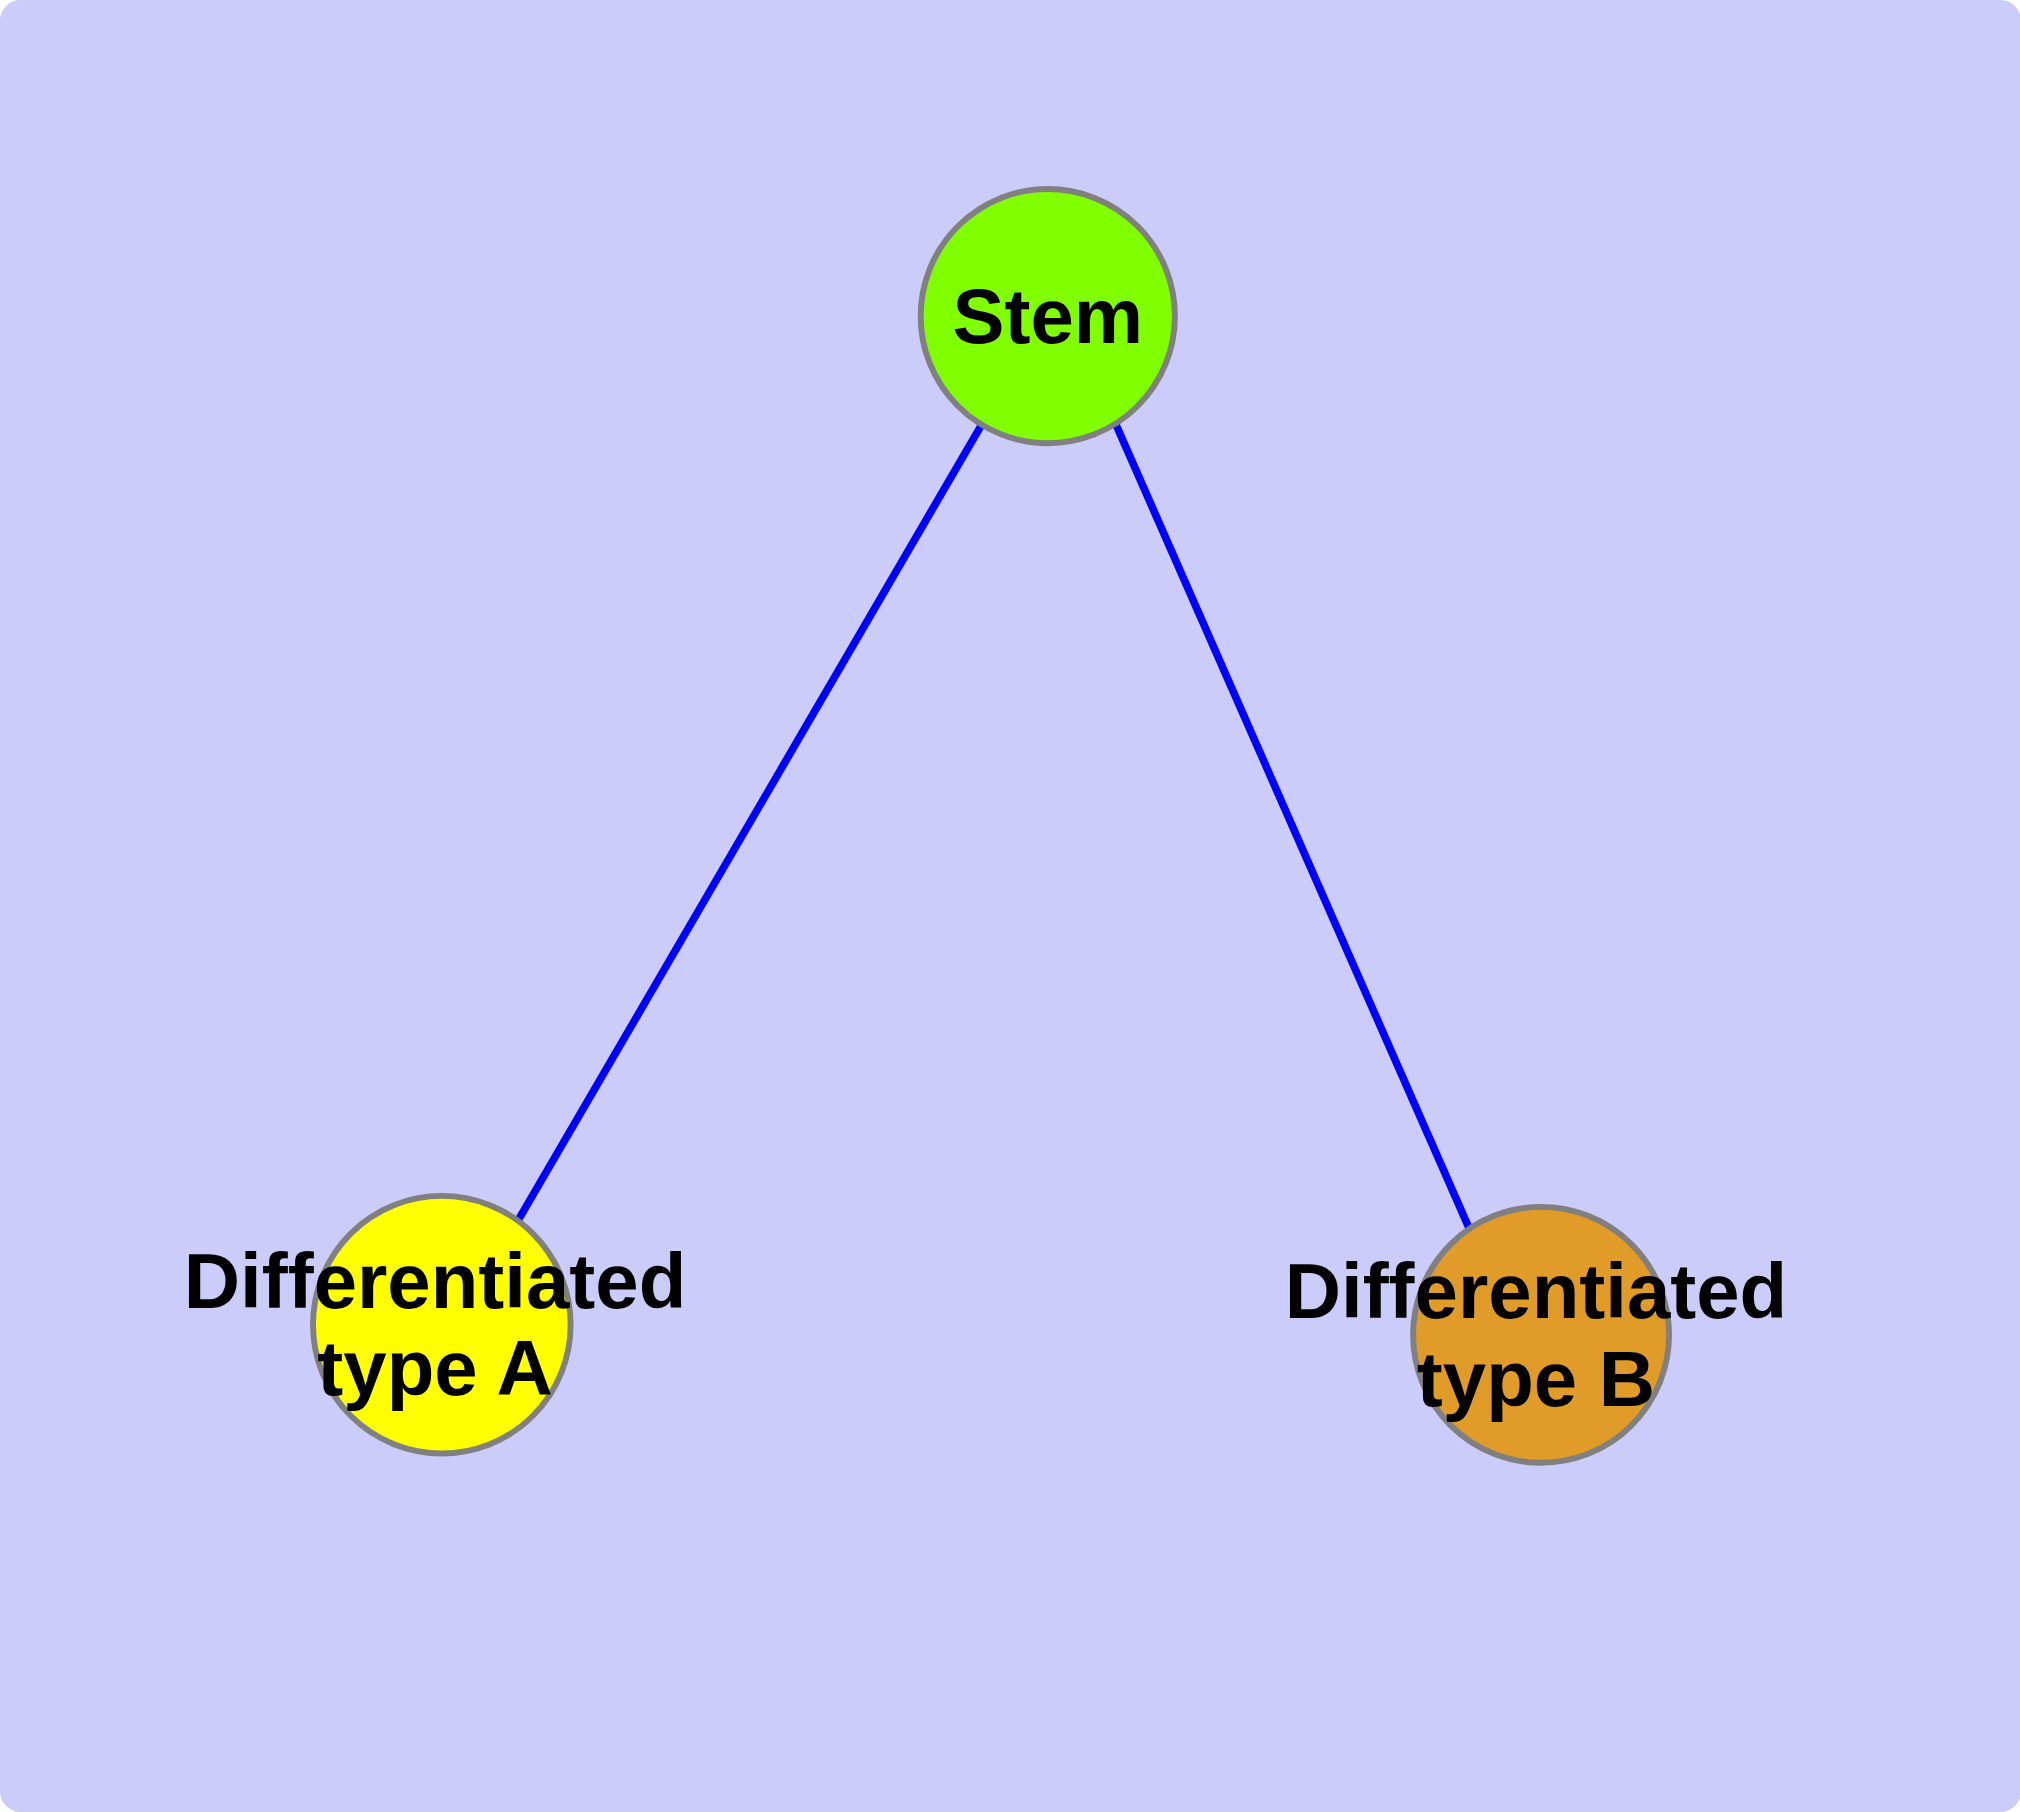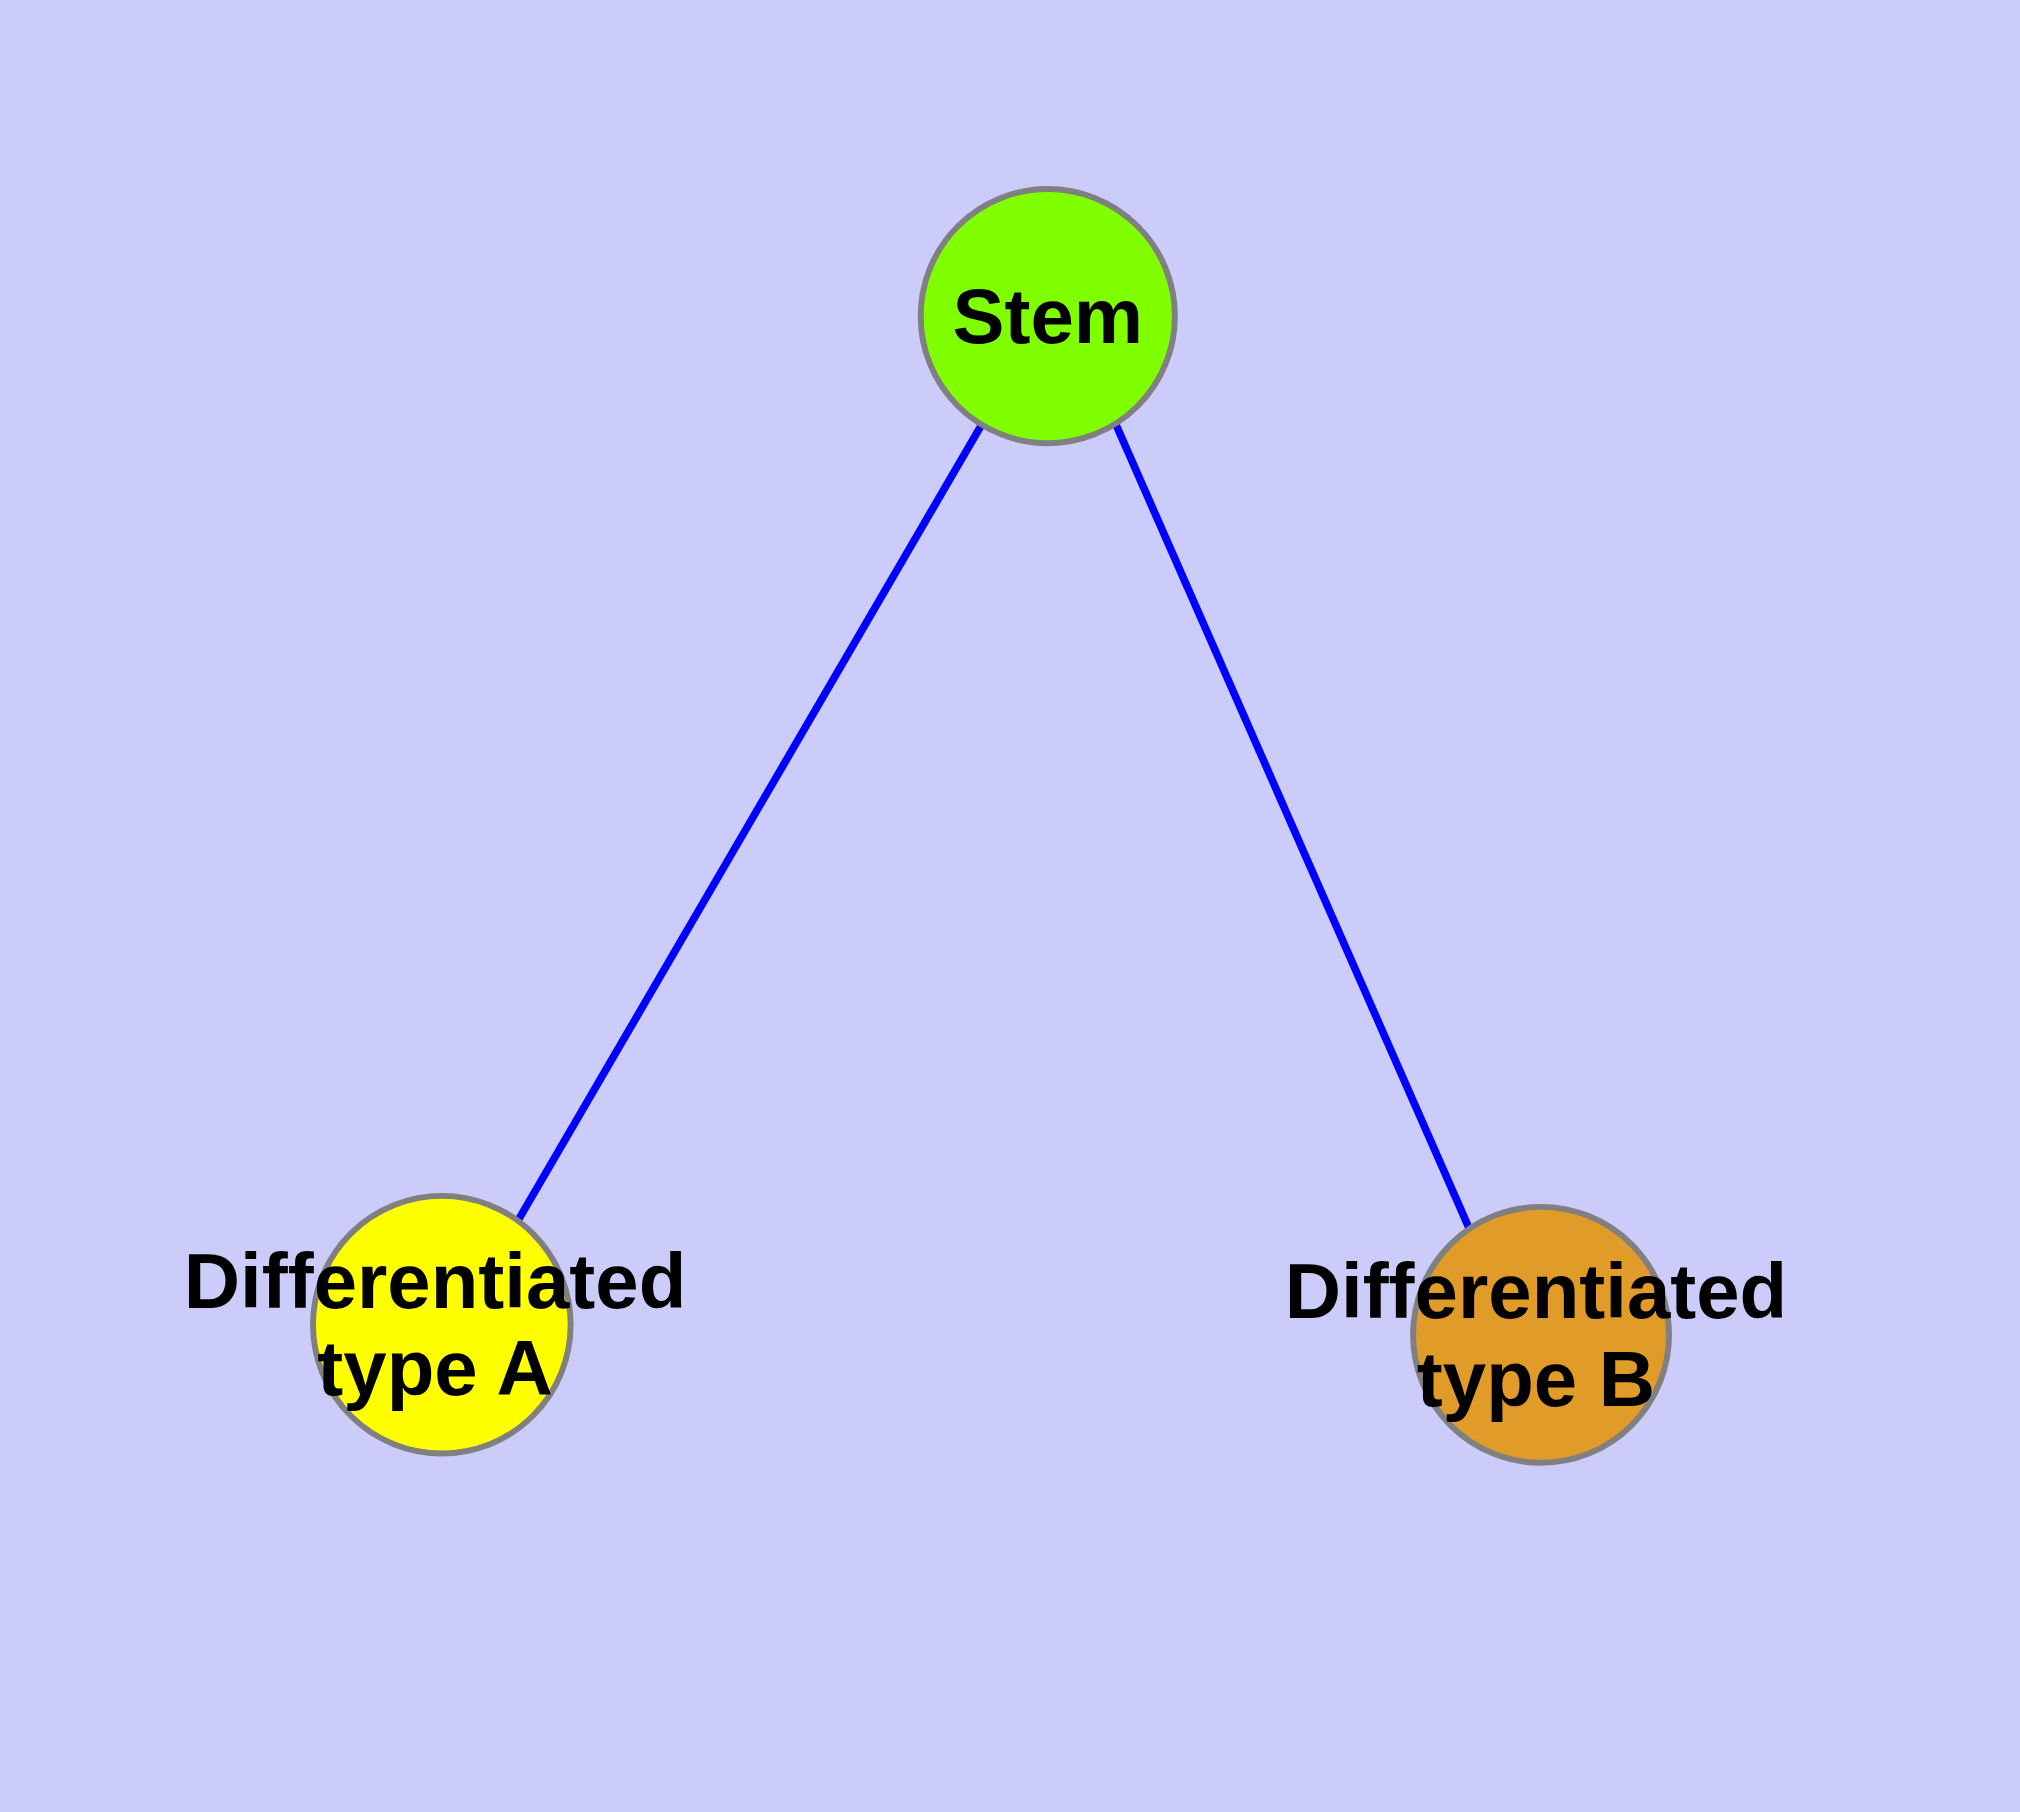--- a/index.html
+++ b/index.html
@@ -14,6 +14,7 @@
     height: 1812px;
     overflow: hidden;
     font-family: "Liberation Sans", sans-serif;
+    border-radius: 21px;
   }
   #graph-svg {
     position: absolute;

